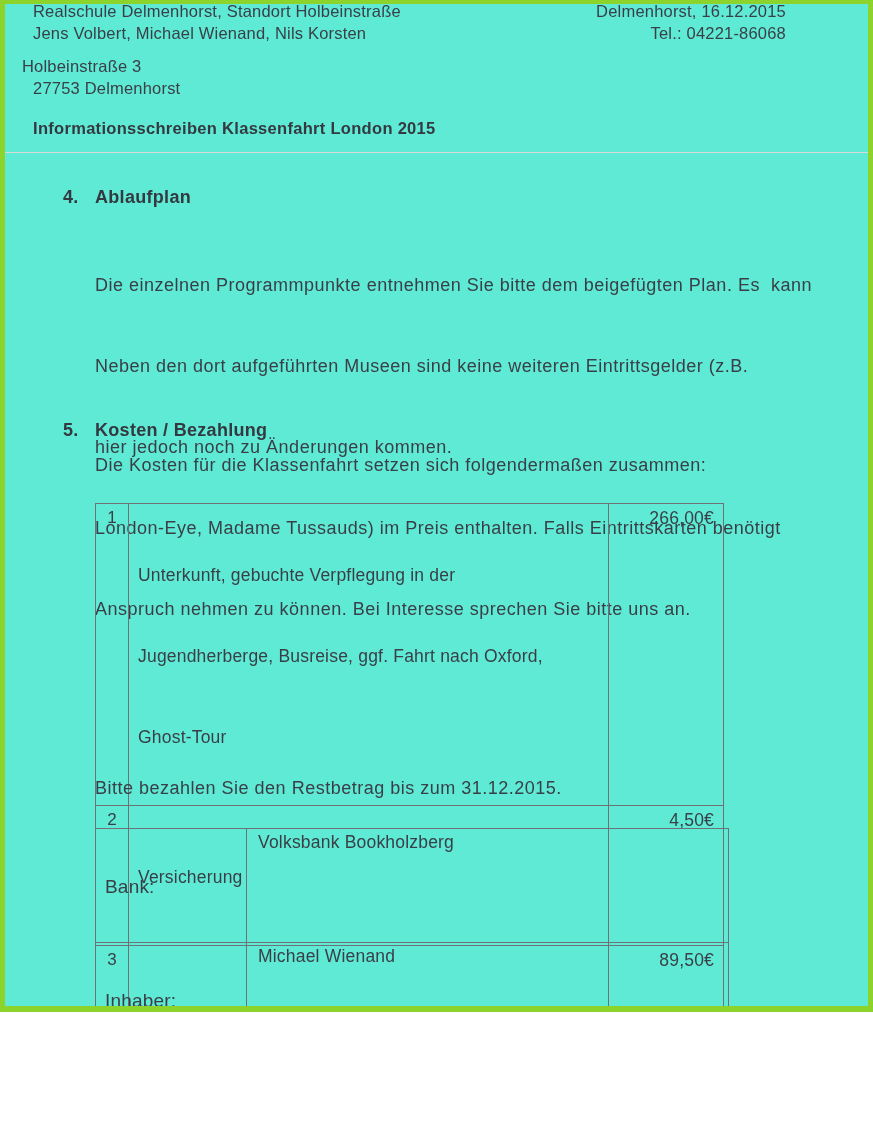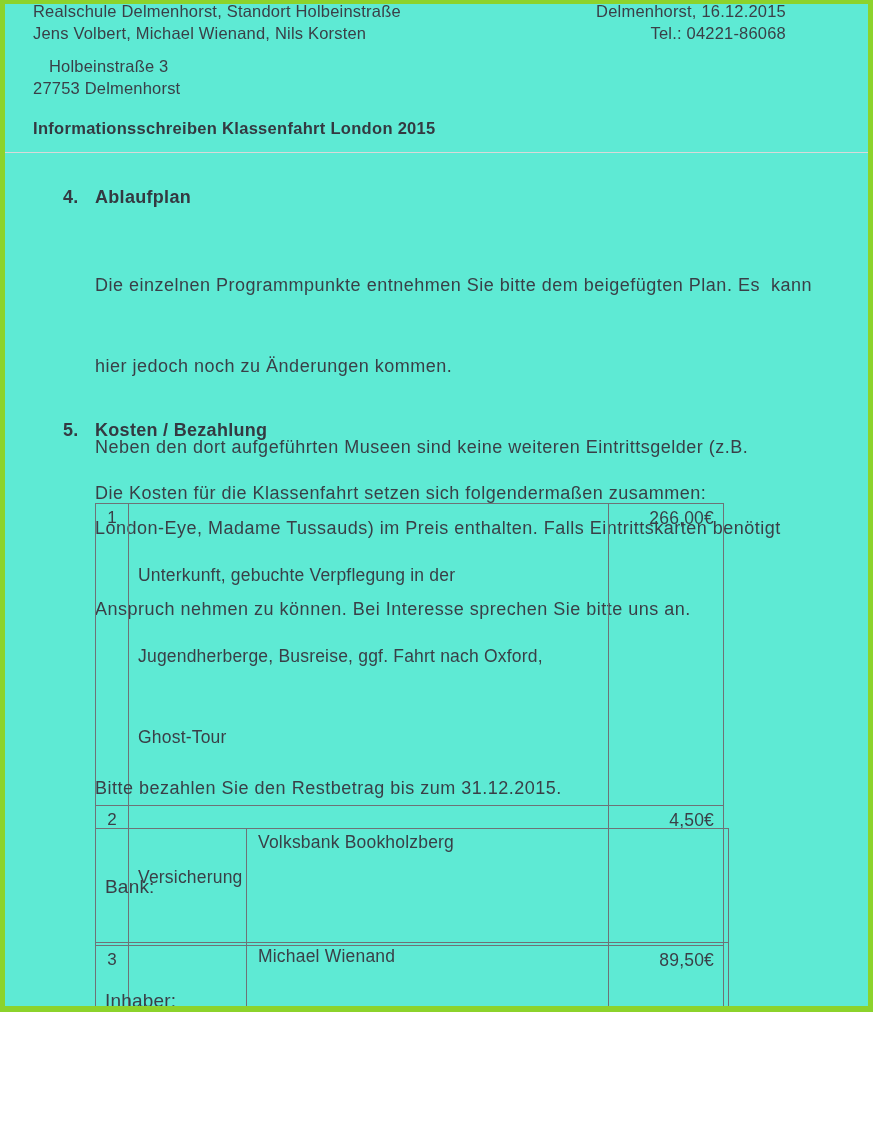--- a/index.html
+++ b/index.html
@@ -67,7 +67,7 @@
   <div class="abs hdr-line hdr-right" style="right:87px; top:2px;">Delmenhorst, 16.12.2015</div>
   <div class="abs hdr-line" style="left:33px; top:24px;">Jens Volbert, Michael Wienand, Nils Korsten</div>
   <div class="abs hdr-line hdr-right" style="right:87px; top:24px;">Tel.: 04221-86068</div>
-  <div class="abs hdr-line" style="left:49px; top:57px;">Holbeinstraße 3</div>
+  <div class="abs hdr-line" style="left:22px; top:57px;">Holbeinstraße 3</div>
   <div class="abs hdr-line" style="left:33px; top:79px;">27753 Delmenhorst</div>
   <div class="abs subject" style="left:33px; top:119px;">Informationsschreiben Klassenfahrt London 2015</div>
   <div class="divider"></div>

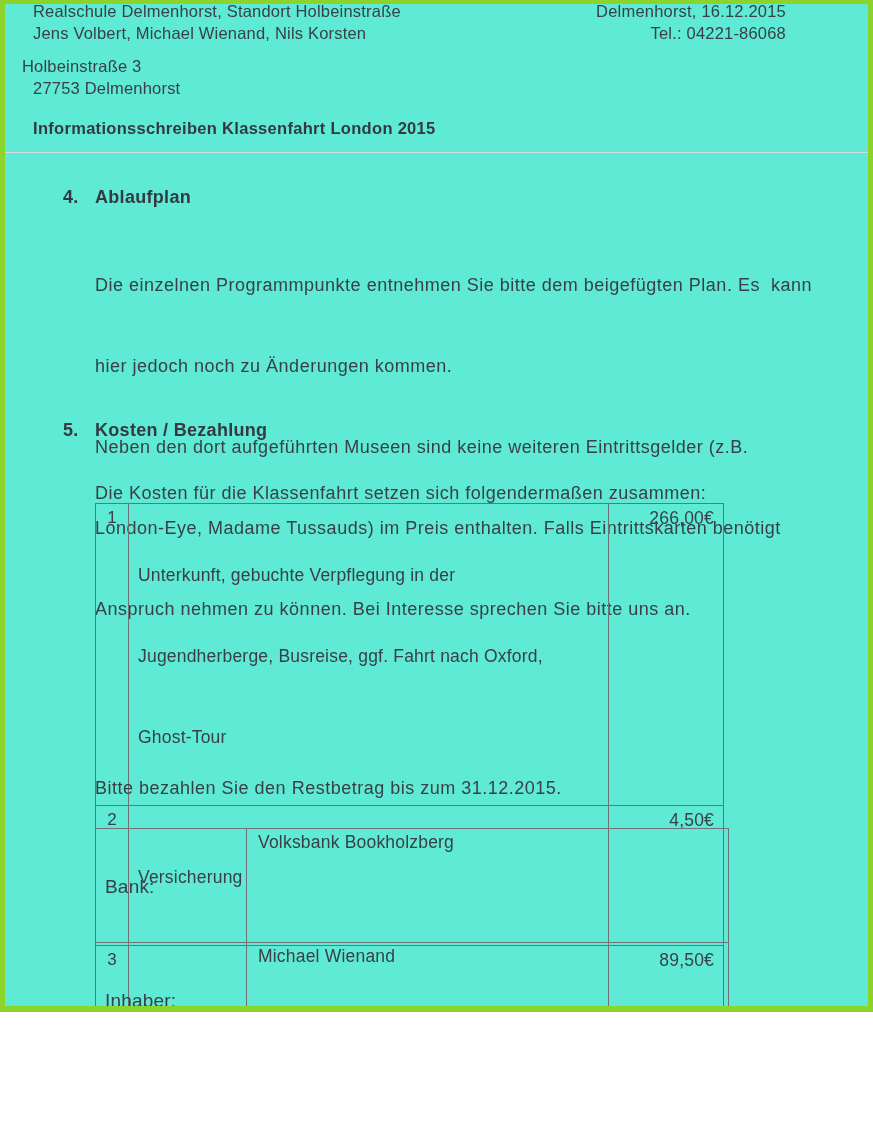--- a/index.html
+++ b/index.html
@@ -76,8 +76,8 @@
   <div class="abs sec-title sec-head" style="top:187px;">Ablaufplan</div>
   <div class="abs para" style="left:95px; top:218px;">
     <div>Die einzelnen Programmpunkte entnehmen Sie bitte dem beigefügten Plan. Es  kann</div>
+    <div>Neben den dort aufgeführten Museen sind keine weiteren Eintrittsgelder (z.B.</div>
     <div>hier jedoch noch zu Änderungen kommen.</div>
-    <div>Neben den dort aufgeführten Museen sind keine weiteren Eintrittsgelder (z.B.</div>
     <div>London-Eye, Madame Tussauds) im Preis enthalten. Falls Eintrittskarten benötigt</div>
     <div>Anspruch nehmen zu können. Bei Interesse sprechen Sie bitte uns an.</div>
   </div>

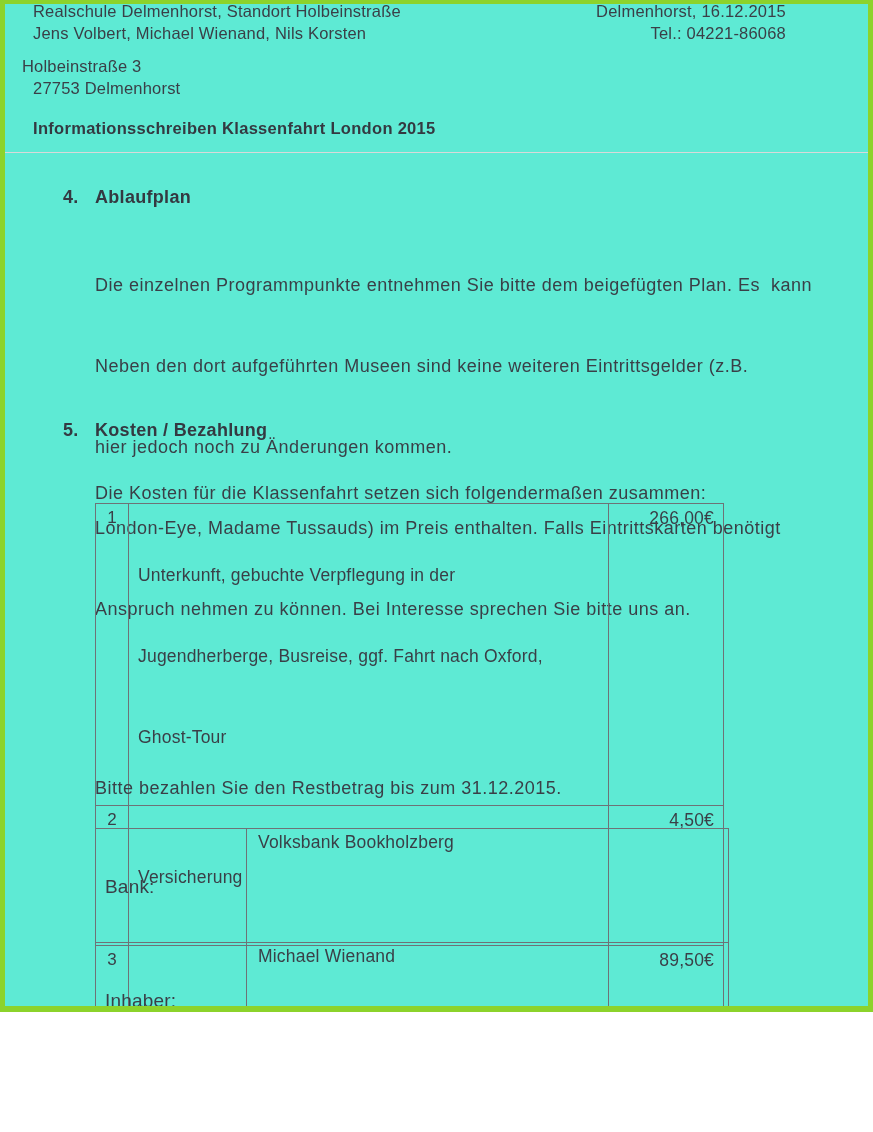--- a/index.html
+++ b/index.html
@@ -84,7 +84,7 @@
 
   <div class="abs sec-num sec-head" style="top:420px;">5.</div>
   <div class="abs sec-title sec-head" style="top:420px;">Kosten / Bezahlung</div>
-  <div class="abs single" style="left:95px; top:455px;margin-top:28px;">Die Kosten für die Klassenfahrt setzen sich folgendermaßen zusammen:</div>
+  <div class="abs single" style="left:95px; top:455px;">Die Kosten für die Klassenfahrt setzen sich folgendermaßen zusammen:</div>
 
   <table class="abs cost-table" style="left:95px; top:503px;">
     <colgroup>

